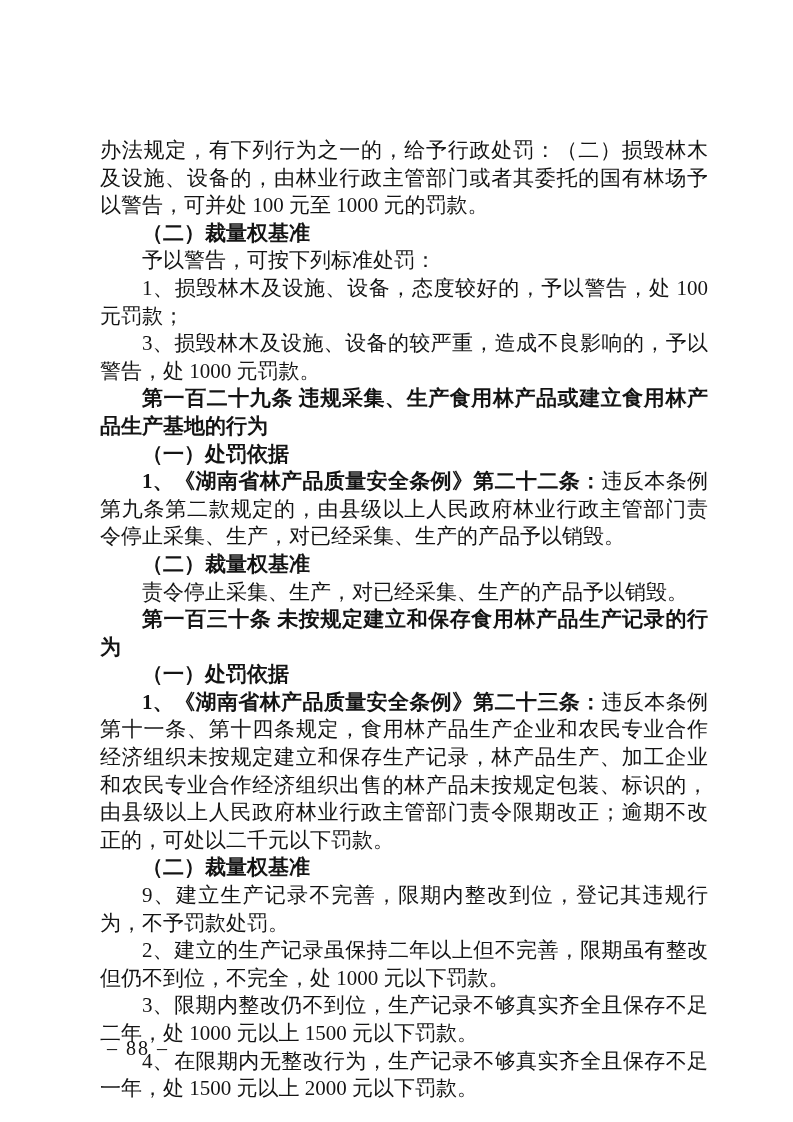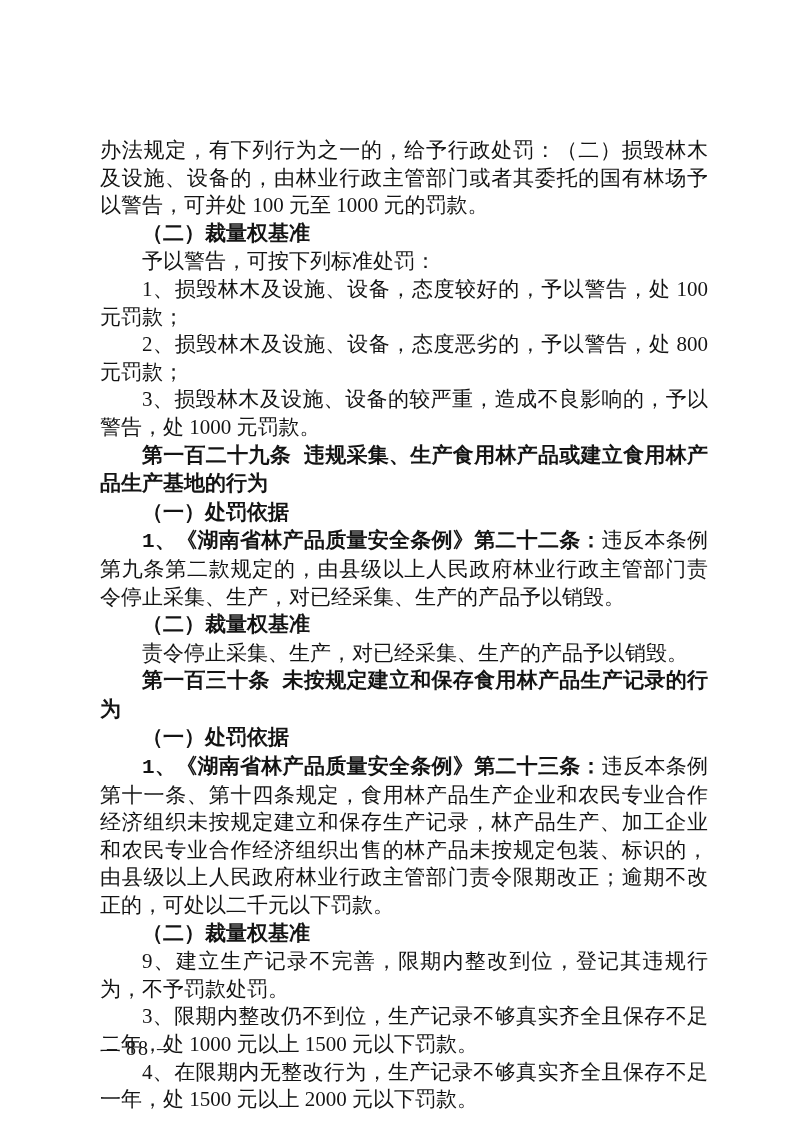--- a/index.html
+++ b/index.html
@@ -30,7 +30,7 @@
   .heading-font,
   .seg.bold {
     font-weight: 700;
-    font-family: Liberation Mono, monospace;
+    font-family: Liberation Serif, serif;
   }
   .footer {
     position: absolute;

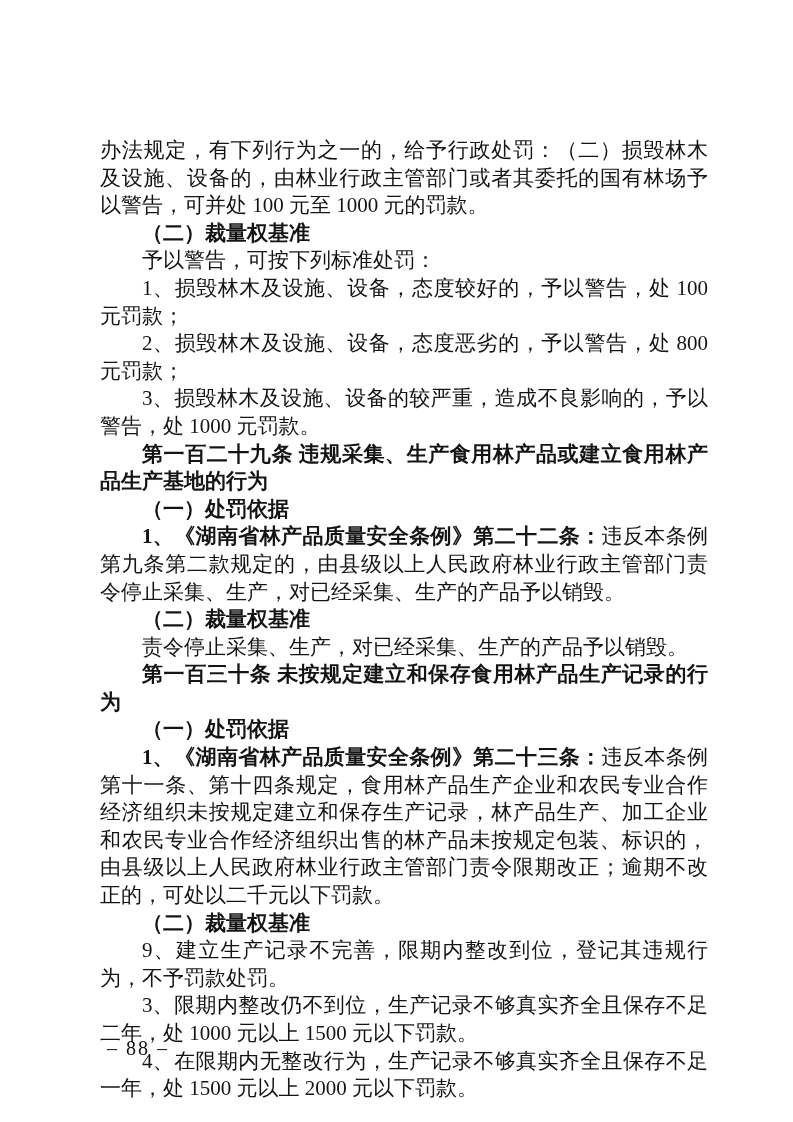--- a/index.html
+++ b/index.html
@@ -51,7 +51,6 @@
       <p class="para indent"><span class="seg bold">（二）裁量权基准</span></p>
       <p class="para indent"><span class="seg">予以警告，可按下列标准处罚：</span></p>
       <p class="para indent"><span class="seg">1、损毁林木及设施、设备，态度较好的，予以警告，处 100 元罚款；</span></p>
-      <p class="para indent"><span class="seg">2、损毁林木及设施、设备，态度恶劣的，予以警告，处 800 元罚款；</span></p>
       <p class="para indent"><span class="seg">3、损毁林木及设施、设备的较严重，造成不良影响的，予以警告，处 1000 元罚款。</span></p>
       <p class="para indent"><span class="seg bold">第一百二十九条 违规采集、生产食用林产品或建立食用林产品生产基地的行为</span></p>
       <p class="para indent"><span class="seg bold">（一）处罚依据</span></p>

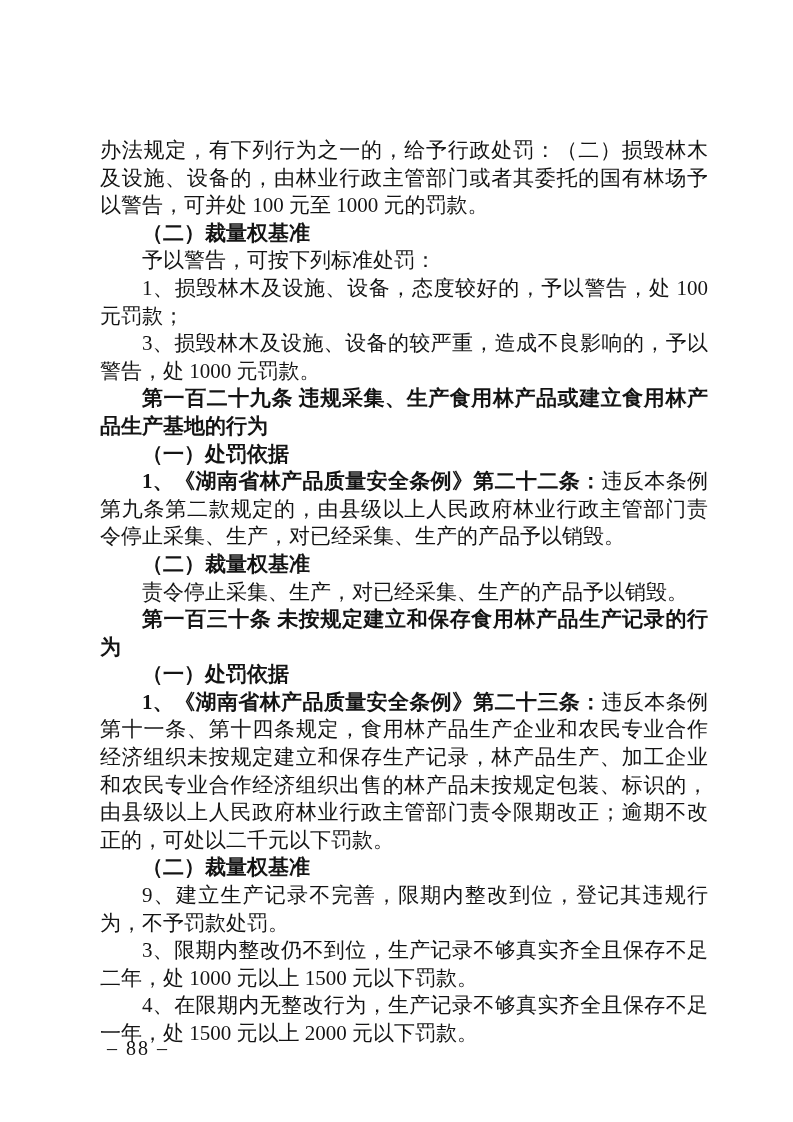--- a/index.html
+++ b/index.html
@@ -62,6 +62,7 @@
       <p class="para indent"><span class="seg bold">1、《湖南省林产品质量安全条例》第二十三条：</span><span class="seg">违反本条例第十一条、第十四条规定，食用林产品生产企业和农民专业合作经济组织未按规定建立和保存生产记录，林产品生产、加工企业和农民专业合作经济组织出售的林产品未按规定包装、标识的，由县级以上人民政府林业行政主管部门责令限期改正；逾期不改正的，可处以二千元以下罚款。</span></p>
       <p class="para indent"><span class="seg bold">（二）裁量权基准</span></p>
       <p class="para indent"><span class="seg">9、建立生产记录不完善，限期内整改到位，登记其违规行为，不予罚款处罚。</span></p>
+      <p class="para indent"><span class="seg">2、建立的生产记录虽保持二年以上但不完善，限期虽有整改但仍不到位，不完全，处 1000 元以下罚款。</span></p>
       <p class="para indent"><span class="seg">3、限期内整改仍不到位，生产记录不够真实齐全且保存不足二年，处 1000 元以上 1500 元以下罚款。</span></p>
       <p class="para indent"><span class="seg">4、在限期内无整改行为，生产记录不够真实齐全且保存不足一年，处 1500 元以上 2000 元以下罚款。</span></p>
     </main>

